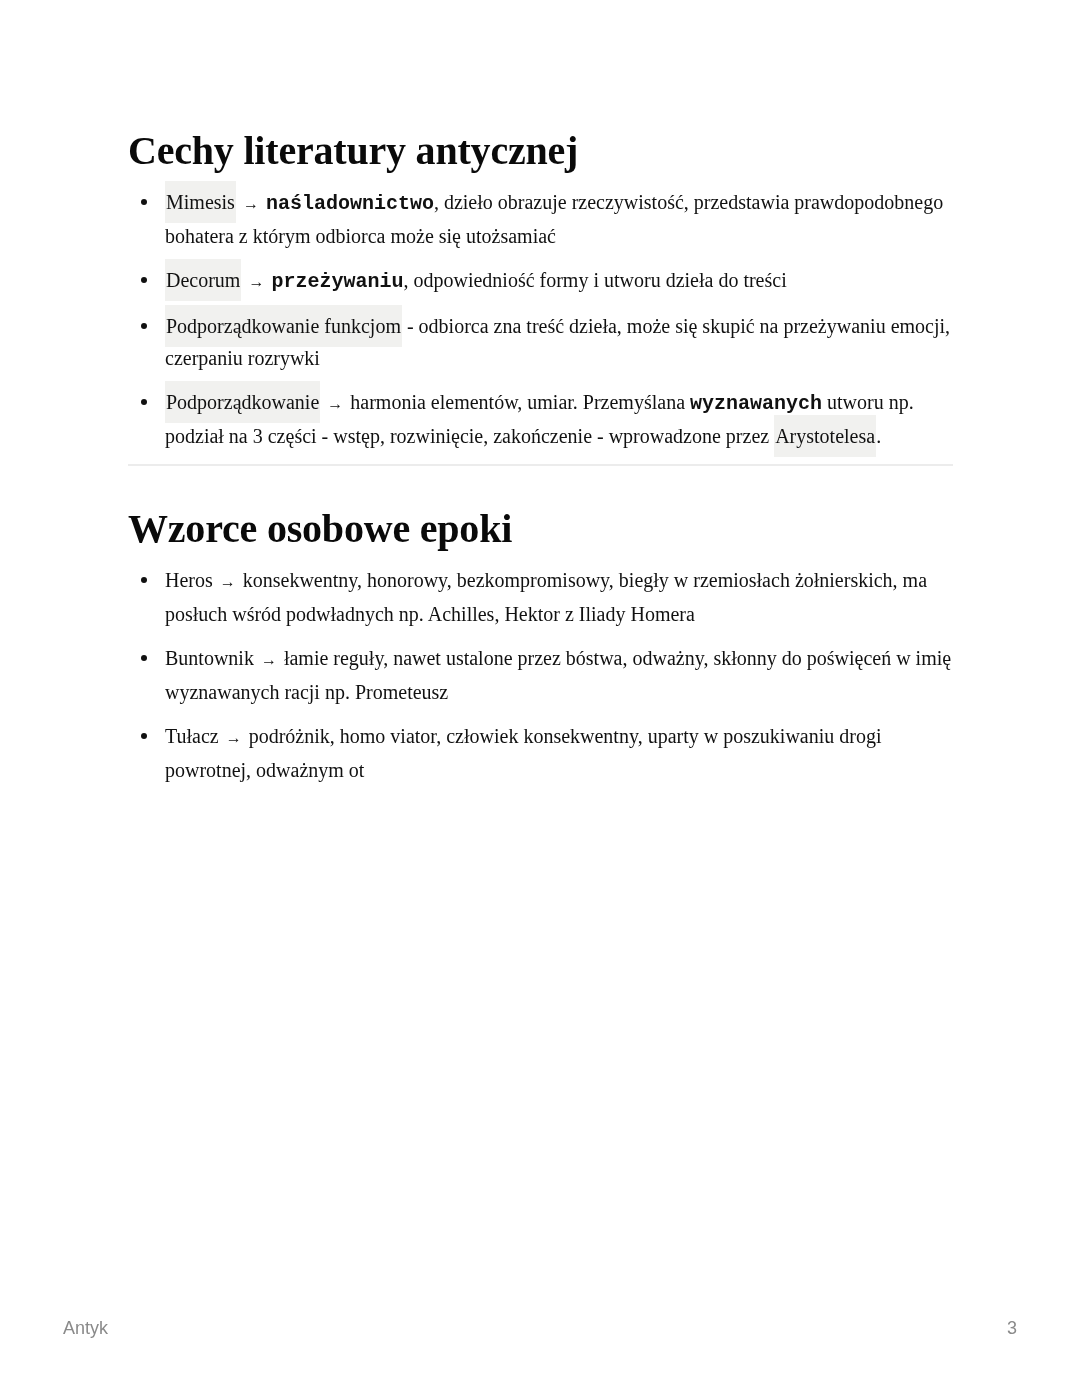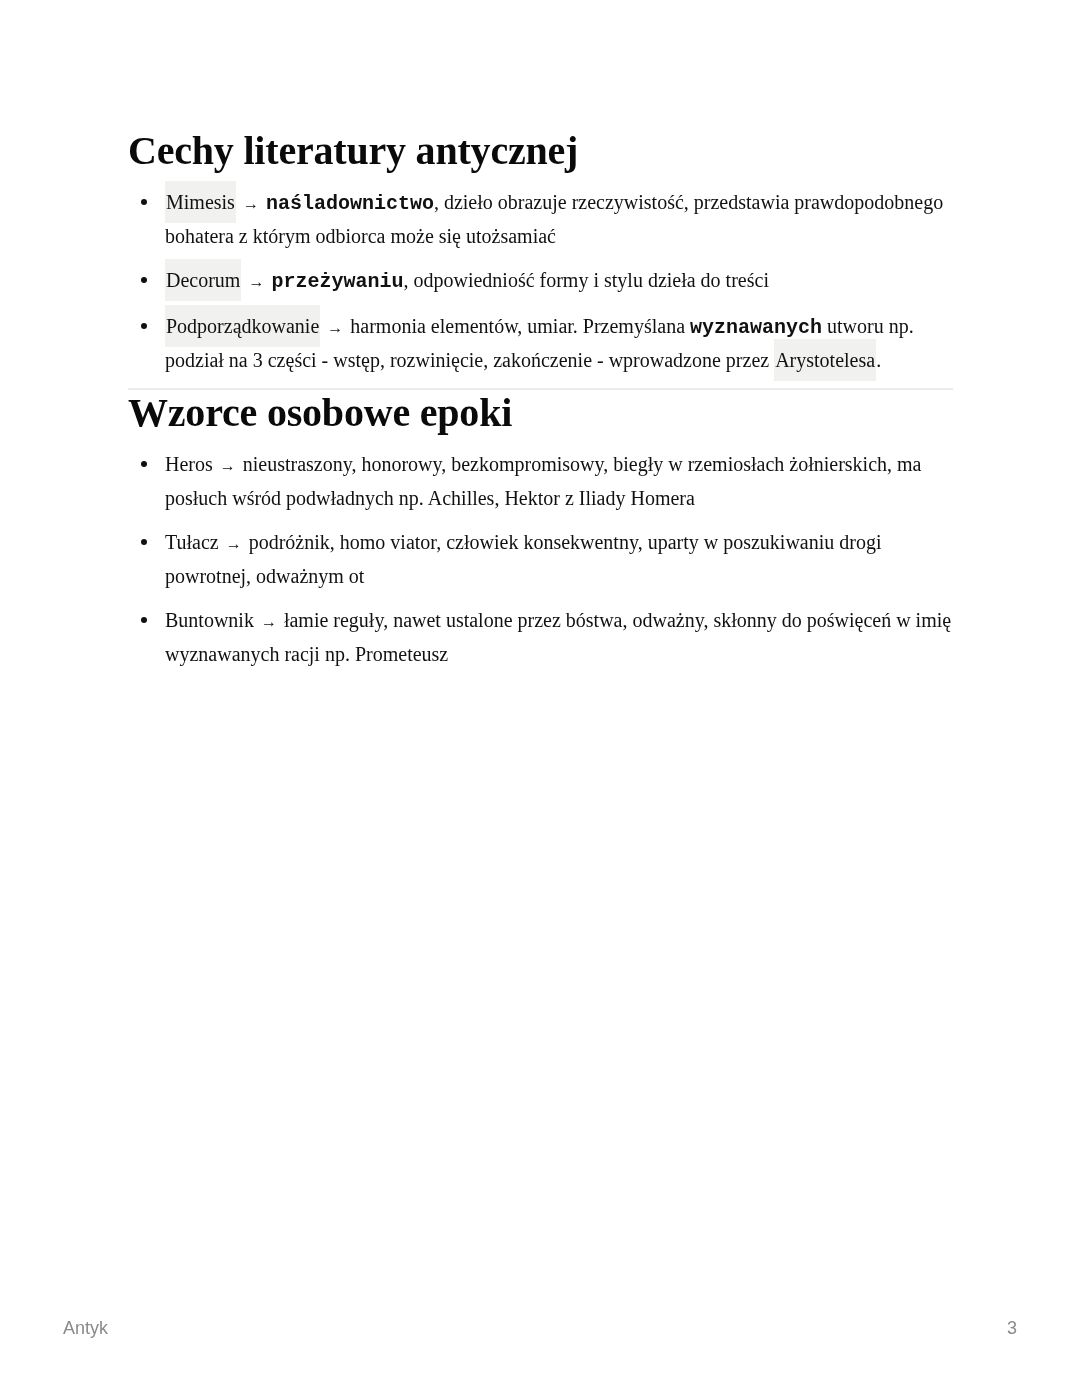--- a/index.html
+++ b/index.html
@@ -30,7 +30,7 @@
   <h1>Cechy literatury antycznej</h1>
   <ul>
     <li><span class="hl">Mimesis</span> <span class="arrow">→</span> <b>naśladownictwo</b><span>, dzieło obrazuje rzeczywistość, przedstawia prawdopodobnego bohatera z którym odbiorca może się utożsamiać</span></li>
-    <li><span class="hl">Decorum</span> <span class="arrow">→</span> <b>przeżywaniu</b><span>, odpowiedniość formy i stylu dzieła do treści</span></li>
+    <li><span class="hl">Decorum</span> <span class="arrow">→</span> <b>przeżywaniu</b><span>, odpowiedniość formy i utworu dzieła do treści</span></li>
     <li><span class="hl">Podporządkowanie</span> <span class="arrow">→</span><span> harmonia elementów, umiar.  Przemyślana </span><b>wyznawanych</b><span> utworu np. podział na 3 części - wstęp, rozwinięcie, zakończenie - wprowadzone przez </span><span class="hl">Arystotelesa</span><span>.</span></li>
   </ul>
   <div class="divider"></div>

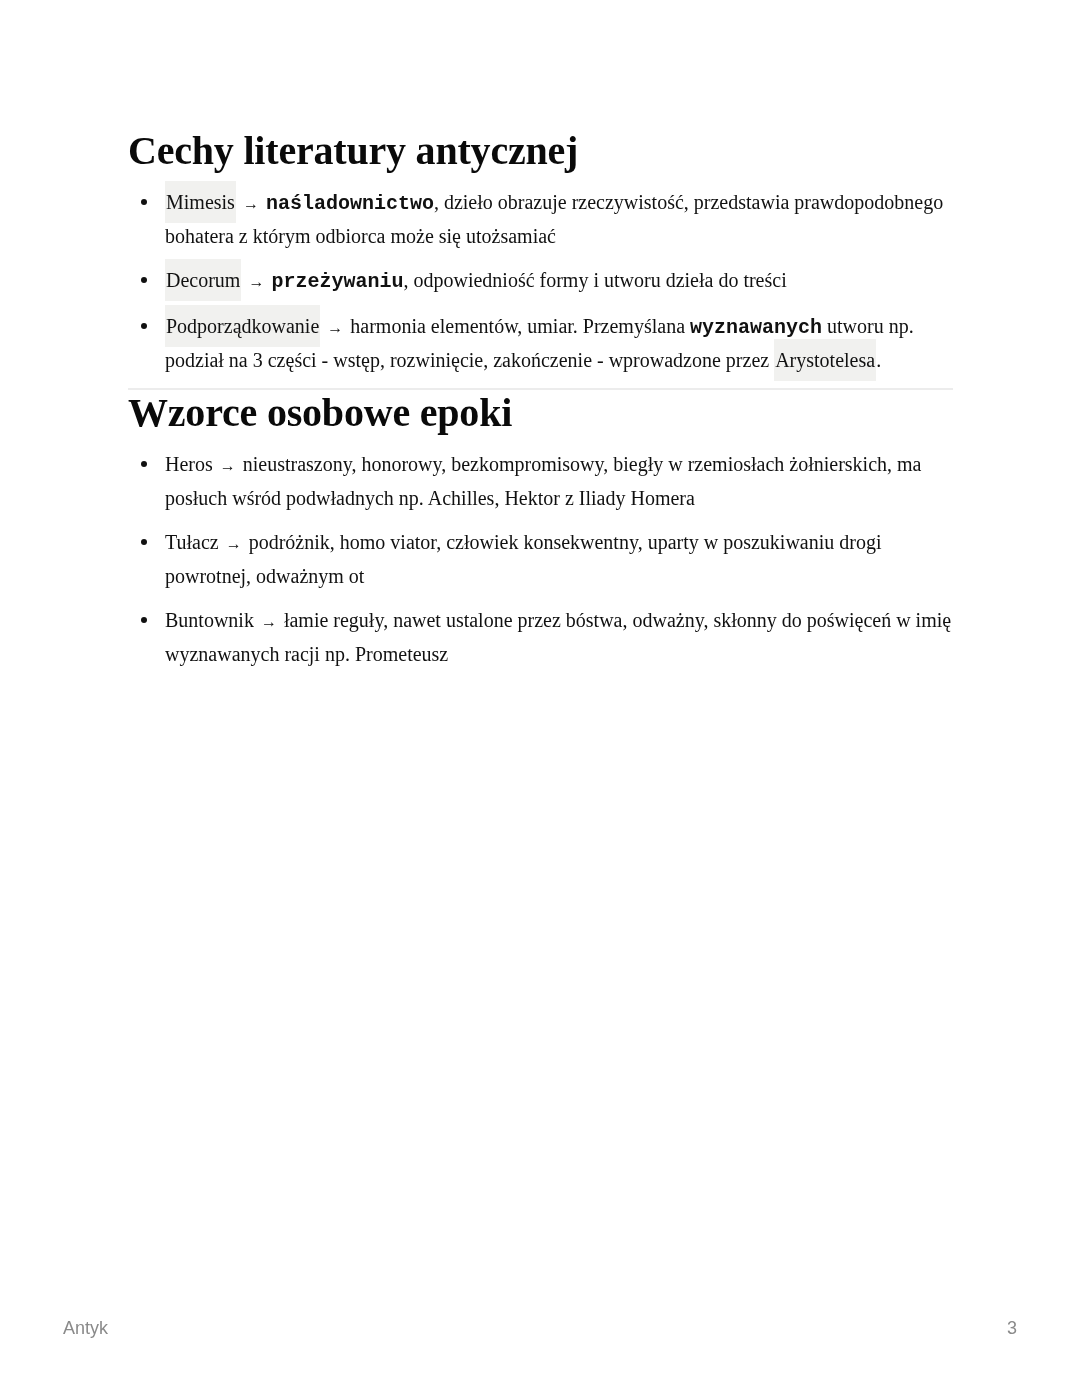--- a/index.html
+++ b/index.html
@@ -31,6 +31,7 @@
   <ul>
     <li><span class="hl">Mimesis</span> <span class="arrow">→</span> <b>naśladownictwo</b><span>, dzieło obrazuje rzeczywistość, przedstawia prawdopodobnego bohatera z którym odbiorca może się utożsamiać</span></li>
     <li><span class="hl">Decorum</span> <span class="arrow">→</span> <b>przeżywaniu</b><span>, odpowiedniość formy i utworu dzieła do treści</span></li>
+    <li><span class="hl">Podporządkowanie funkcjom</span><span> - odbiorca zna treść dzieła, może się skupić na przeżywaniu emocji, czerpaniu rozrywki</span></li>
     <li><span class="hl">Podporządkowanie</span> <span class="arrow">→</span><span> harmonia elementów, umiar.  Przemyślana </span><b>wyznawanych</b><span> utworu np. podział na 3 części - wstęp, rozwinięcie, zakończenie - wprowadzone przez </span><span class="hl">Arystotelesa</span><span>.</span></li>
   </ul>
   <div class="divider"></div>

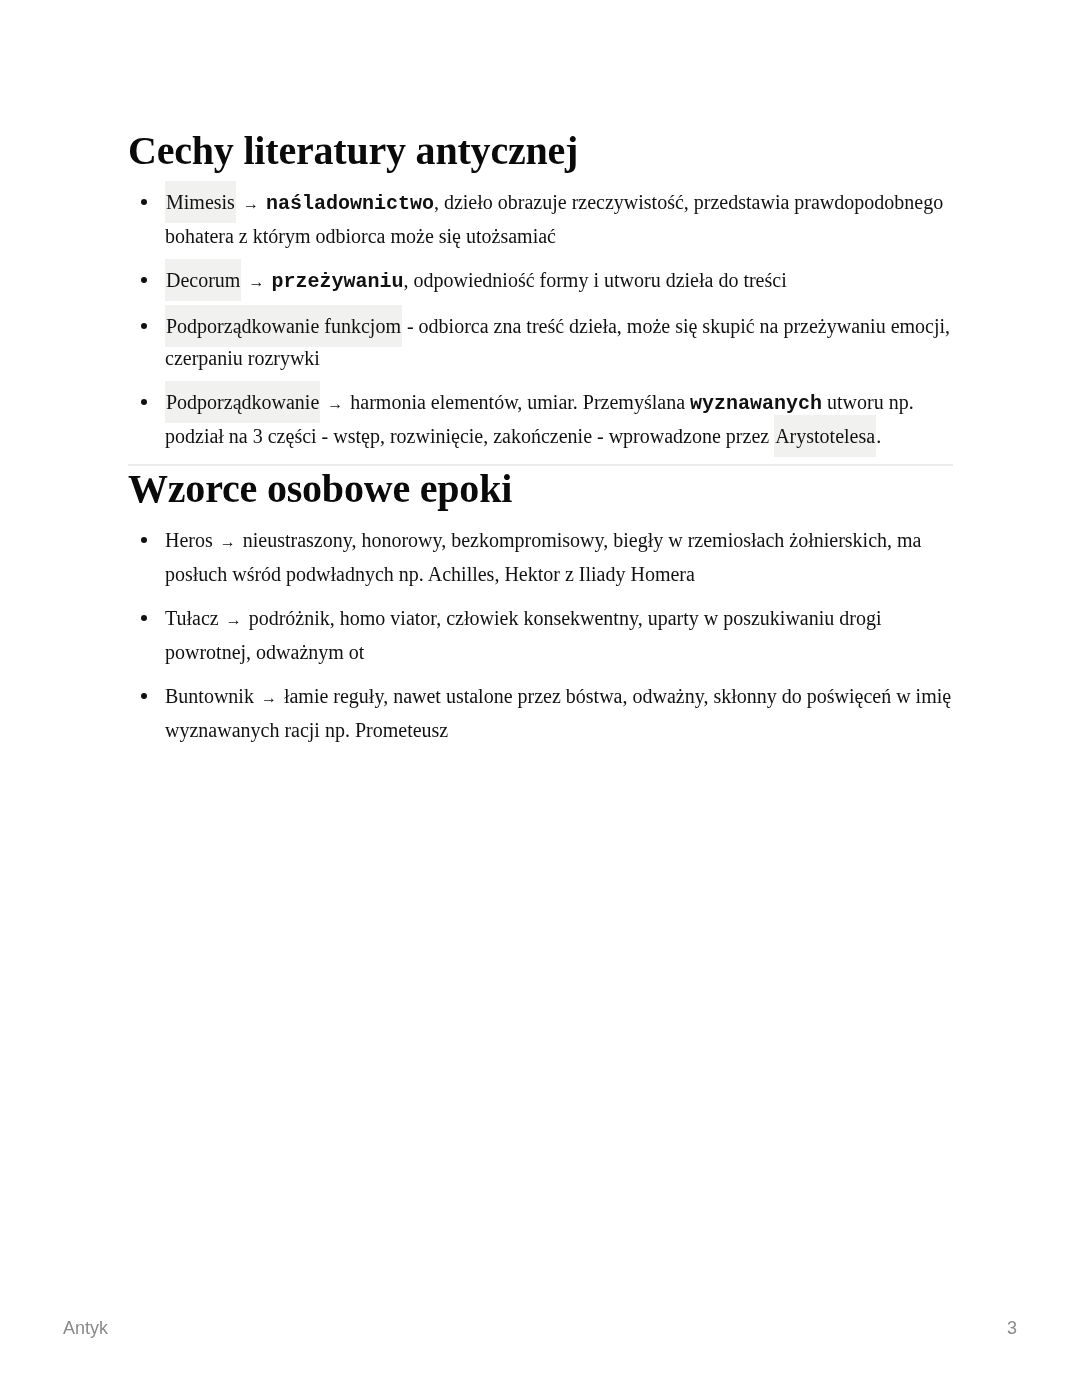--- a/index.html
+++ b/index.html
@@ -8,7 +8,7 @@
   .page { position: absolute; left: 128px; top: 128px; width: 825px; }
   h1 { font-family: Liberation Serif, serif; font-weight: bold; font-size: 40px;
        line-height: 46px; margin: 0 0 12px 0; color: #0a0a0a; letter-spacing: -0.2px; }
-  h1.second { }
+  h1.second { margin-top: 40px; }
   ul { list-style: none; margin: 0; padding: 0; }
   li { position: relative; padding-left: 37px; font-size: 20px; line-height: 32px;
        margin-bottom: 12px; }

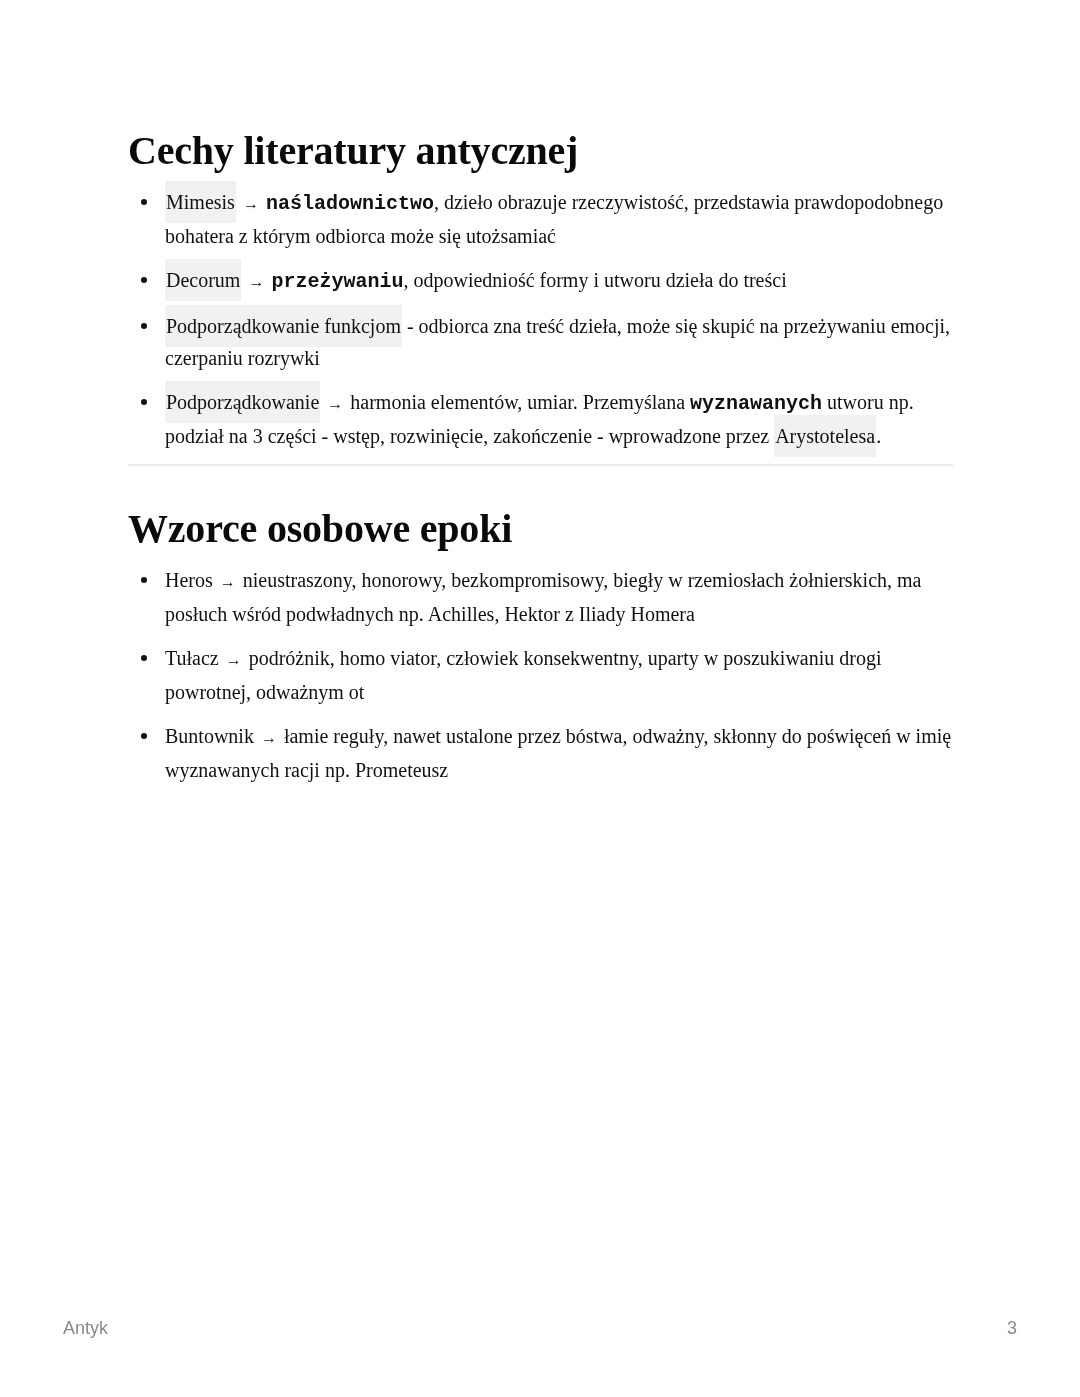--- a/index.html
+++ b/index.html
@@ -38,7 +38,7 @@
 
   <h1 class="second">Wzorce osobowe epoki</h1>
   <ul>
-    <li><span>Heros</span> <span class="arrow">→</span><span> nieustraszony, honorowy, bezkompromisowy, biegły w rzemiosłach żołnierskich, ma posłuch wśród podwładnych np. Achilles, Hektor z Iliady Homera</span></li>
+    <li><span>Heros</span> <span class="arrow">→</span><span> konsekwentny, honorowy, bezkompromisowy, biegły w rzemiosłach żołnierskich, ma posłuch wśród podwładnych np. Achilles, Hektor z Iliady Homera</span></li>
     <li><span>Tułacz</span> <span class="arrow">→</span><span> podróżnik, homo viator, człowiek konsekwentny, uparty w poszukiwaniu drogi powrotnej, odważnym ot</span></li>
     <li><span>Buntownik</span> <span class="arrow">→</span><span> łamie reguły, nawet ustalone przez bóstwa, odważny, skłonny do poświęceń w imię wyznawanych racji np. Prometeusz</span></li>
   </ul>

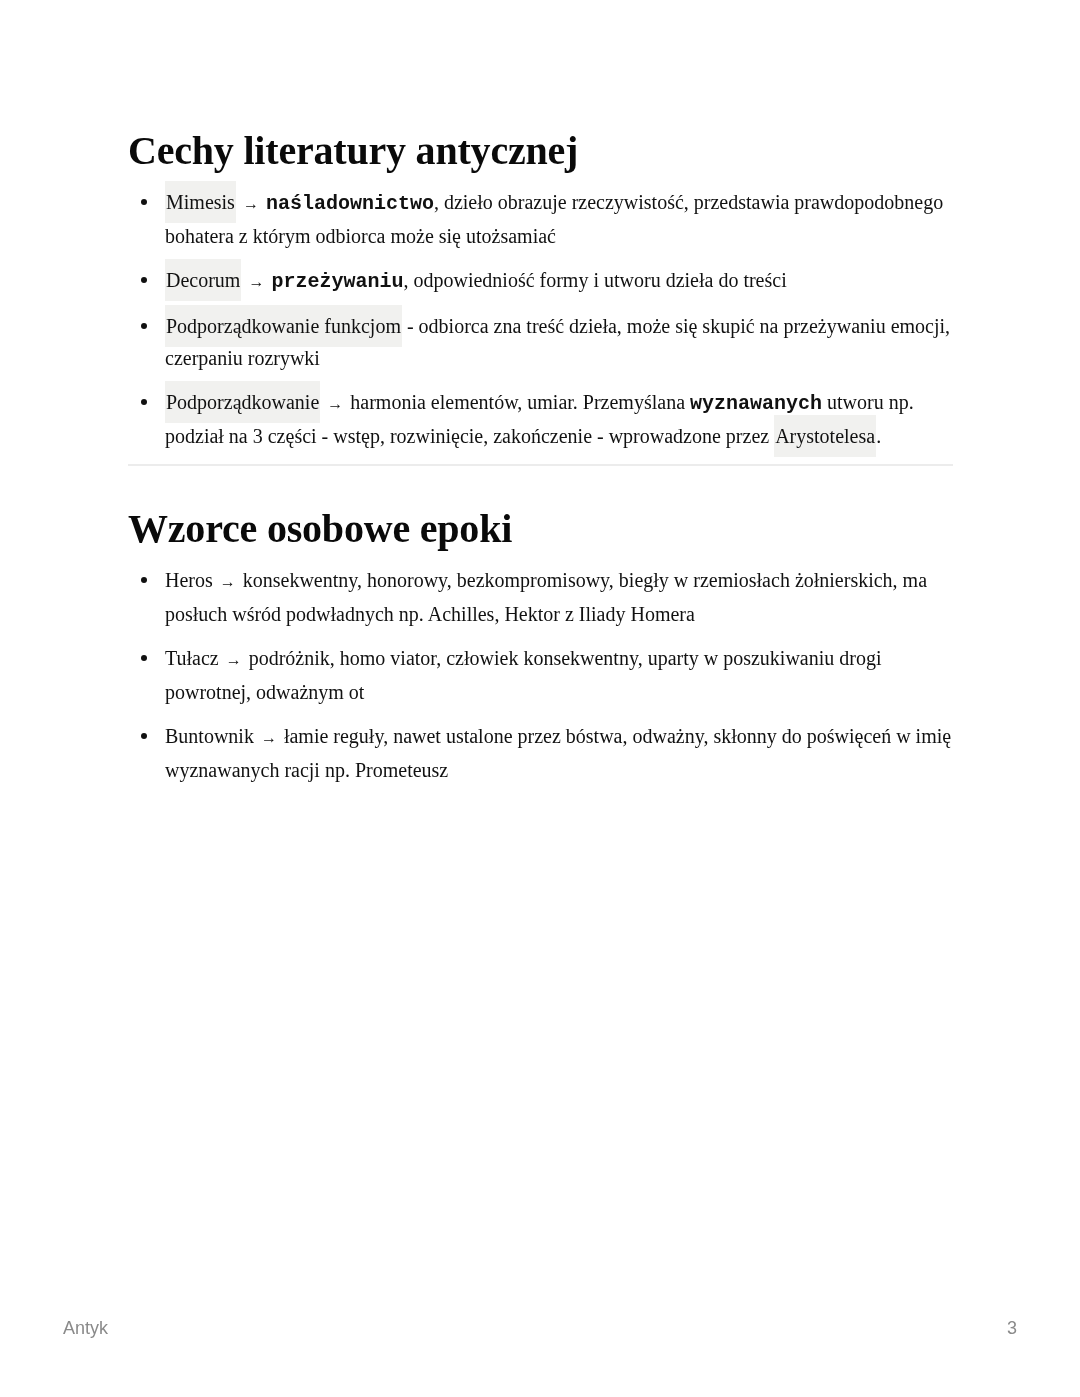--- a/index.html
+++ b/index.html
@@ -39,8 +39,8 @@
   <h1 class="second">Wzorce osobowe epoki</h1>
   <ul>
     <li><span>Heros</span> <span class="arrow">→</span><span> konsekwentny, honorowy, bezkompromisowy, biegły w rzemiosłach żołnierskich, ma posłuch wśród podwładnych np. Achilles, Hektor z Iliady Homera</span></li>
+    <li><span>Buntownik</span> <span class="arrow">→</span><span> łamie reguły, nawet ustalone przez bóstwa, odważny, skłonny do poświęceń w imię wyznawanych racji np. Prometeusz</span></li>
     <li><span>Tułacz</span> <span class="arrow">→</span><span> podróżnik, homo viator, człowiek konsekwentny, uparty w poszukiwaniu drogi powrotnej, odważnym ot</span></li>
-    <li><span>Buntownik</span> <span class="arrow">→</span><span> łamie reguły, nawet ustalone przez bóstwa, odważny, skłonny do poświęceń w imię wyznawanych racji np. Prometeusz</span></li>
   </ul>
 </div>
 

